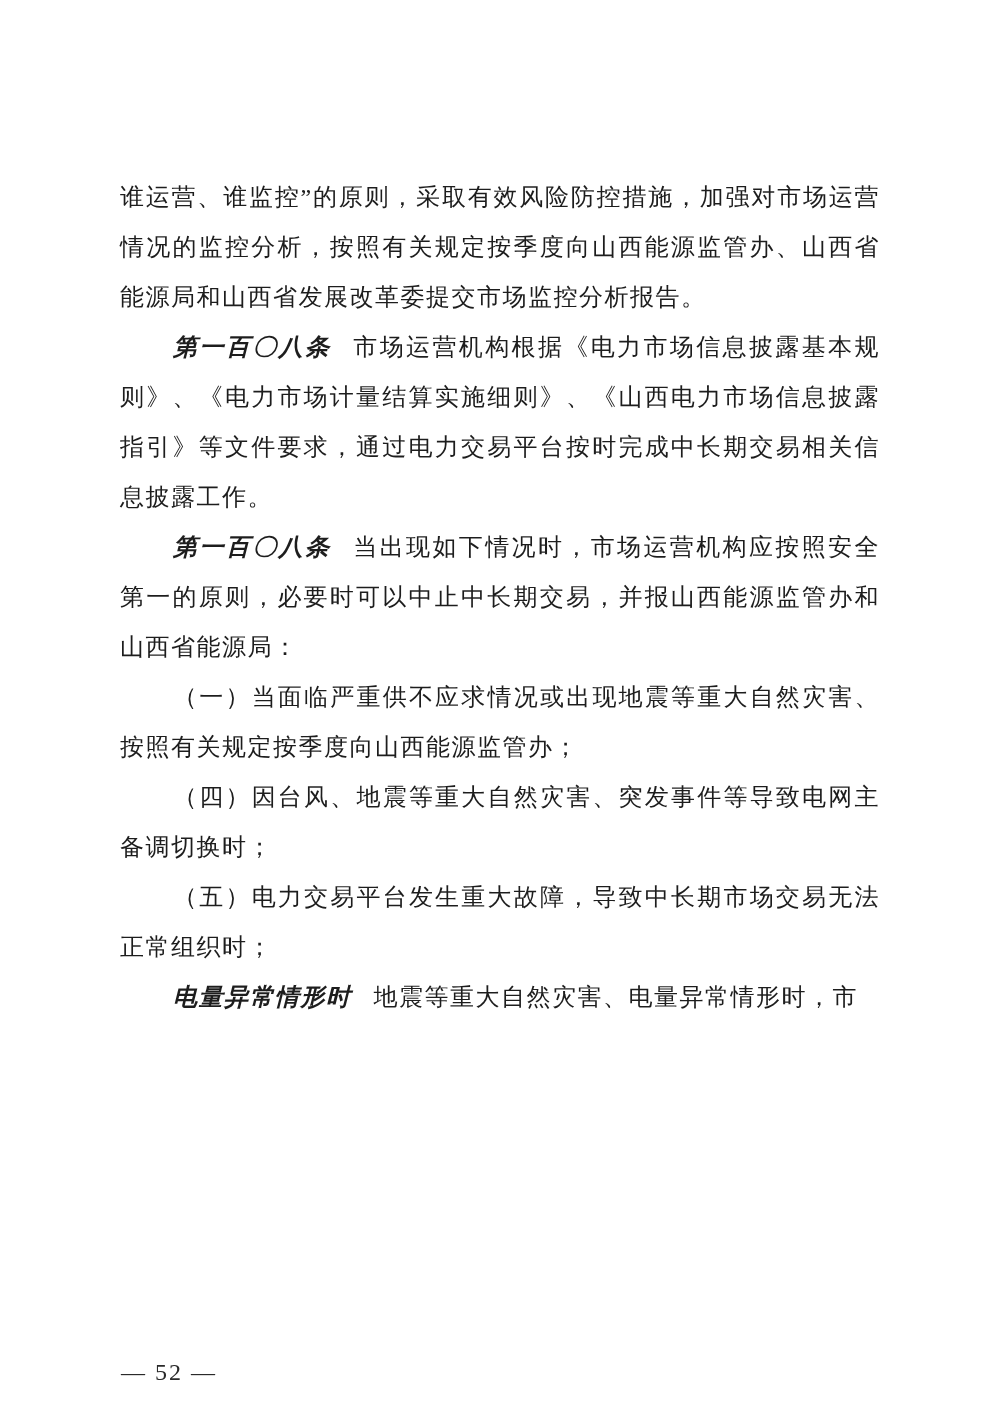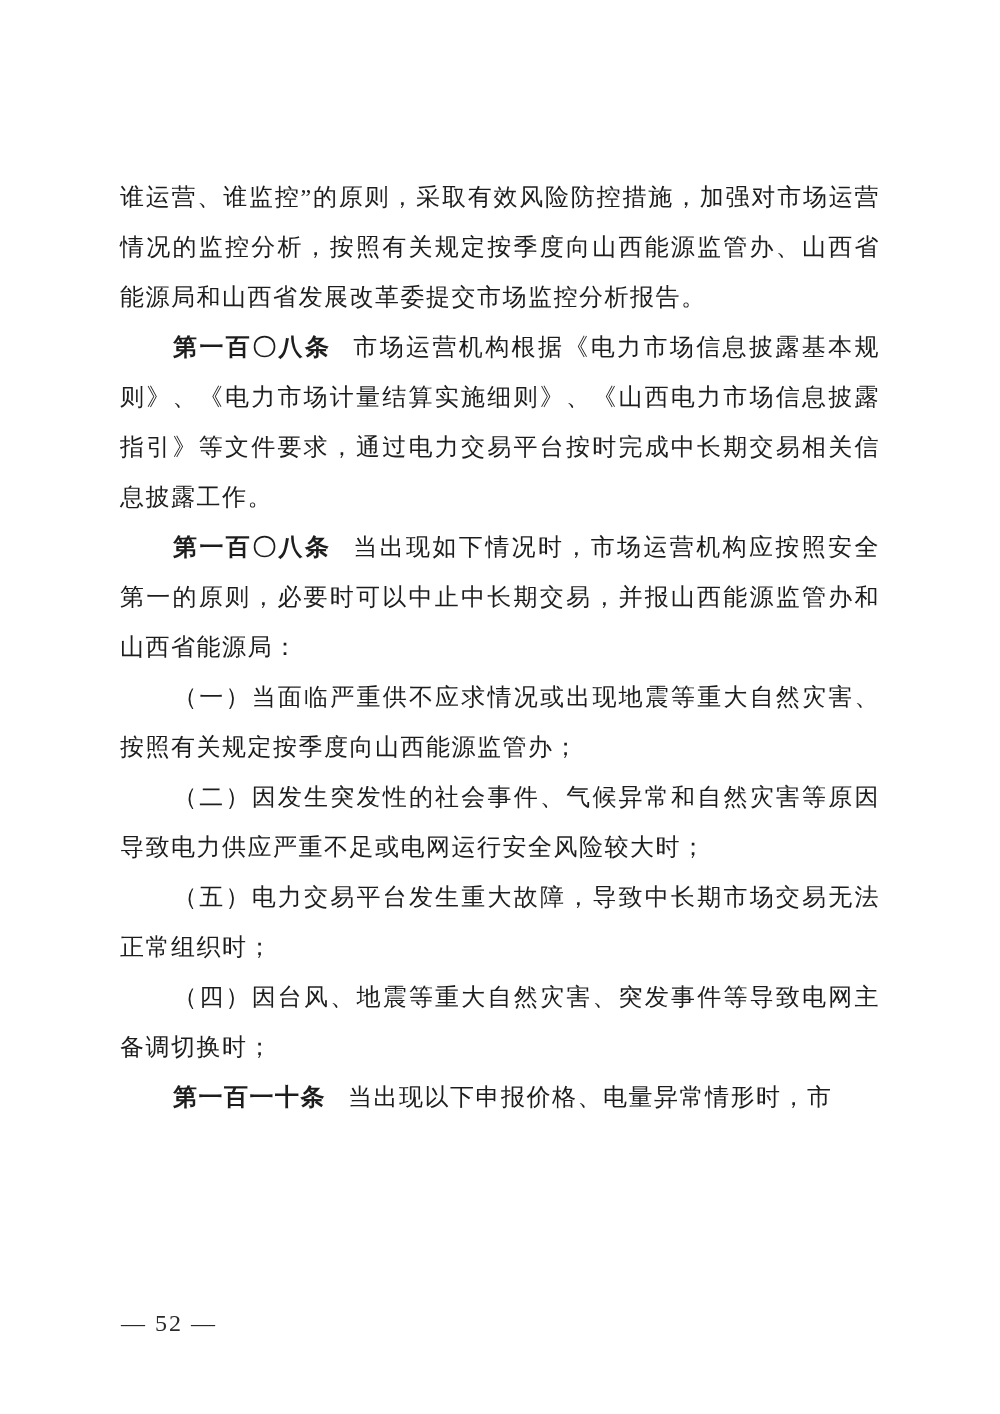--- a/index.html
+++ b/index.html
@@ -38,6 +38,7 @@
   .article-no {
     font-weight: bold;
     margin-right: 22px;
+    font-style: italic;
   }
   .footer {
     position: absolute;

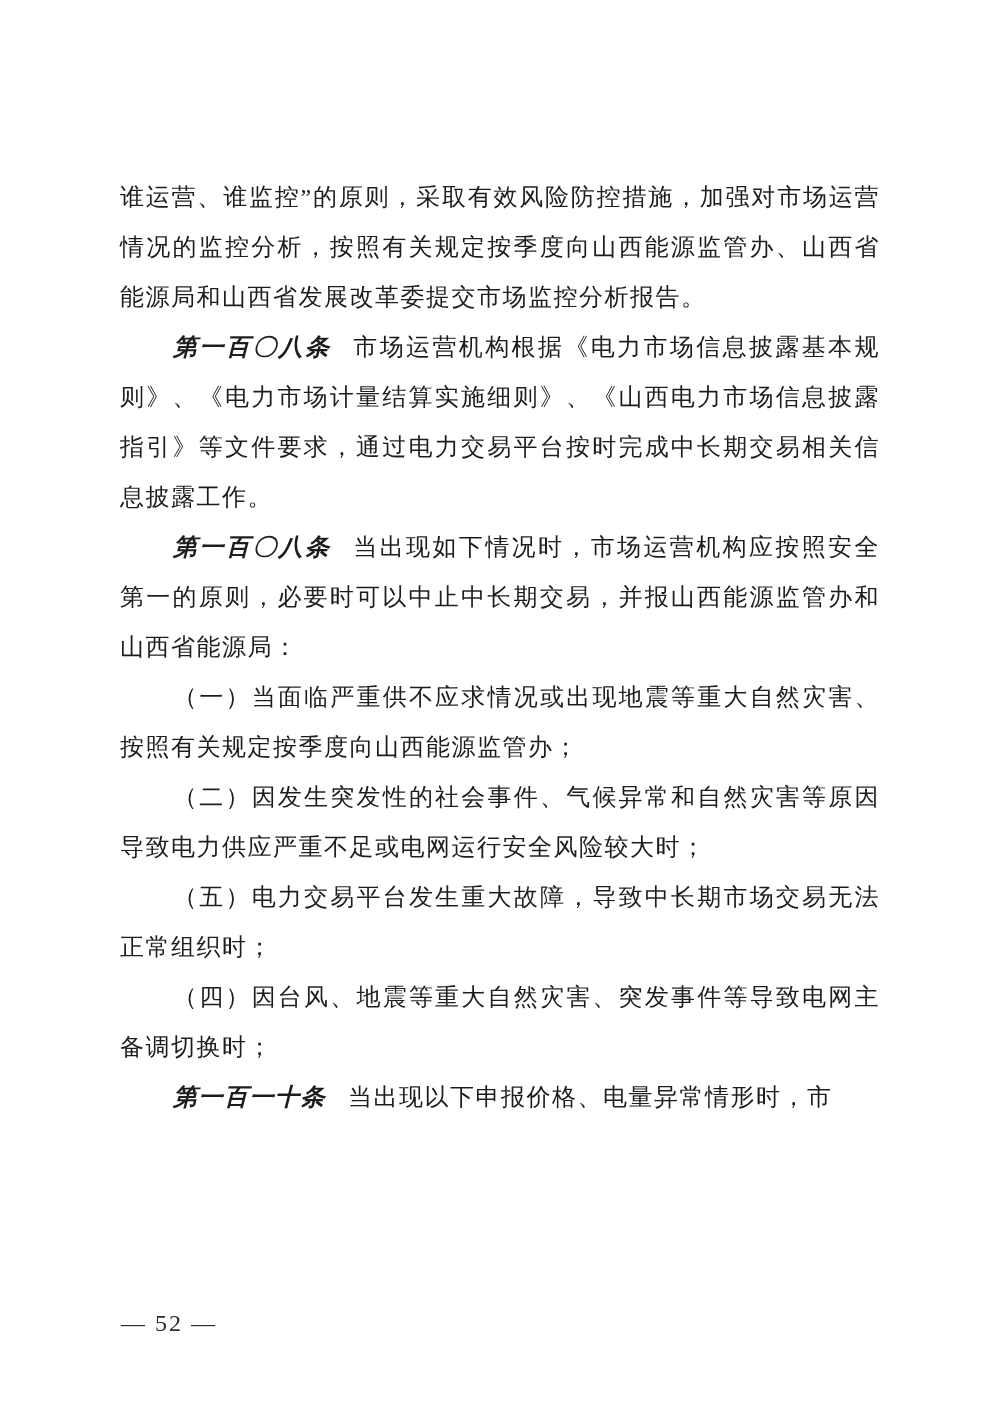--- a/index.html
+++ b/index.html
@@ -64,7 +64,6 @@
 
     <p class="para indent"><span>（一）当面临严重供不应求情况或出现地震等重大自然灾害、按照有关规定按季度向山西能源监管办；</span></p>
 
-    <p class="para indent"><span>（二）因发生突发性的社会事件、气候异常和自然灾害等原因导致电力供应严重不足或电网运行安全风险较大时；</span></p>
 
 
     <p class="para indent"><span>（五）电力交易平台发生重大故障，导致中长期市场交易无法正常组织时；</span></p>

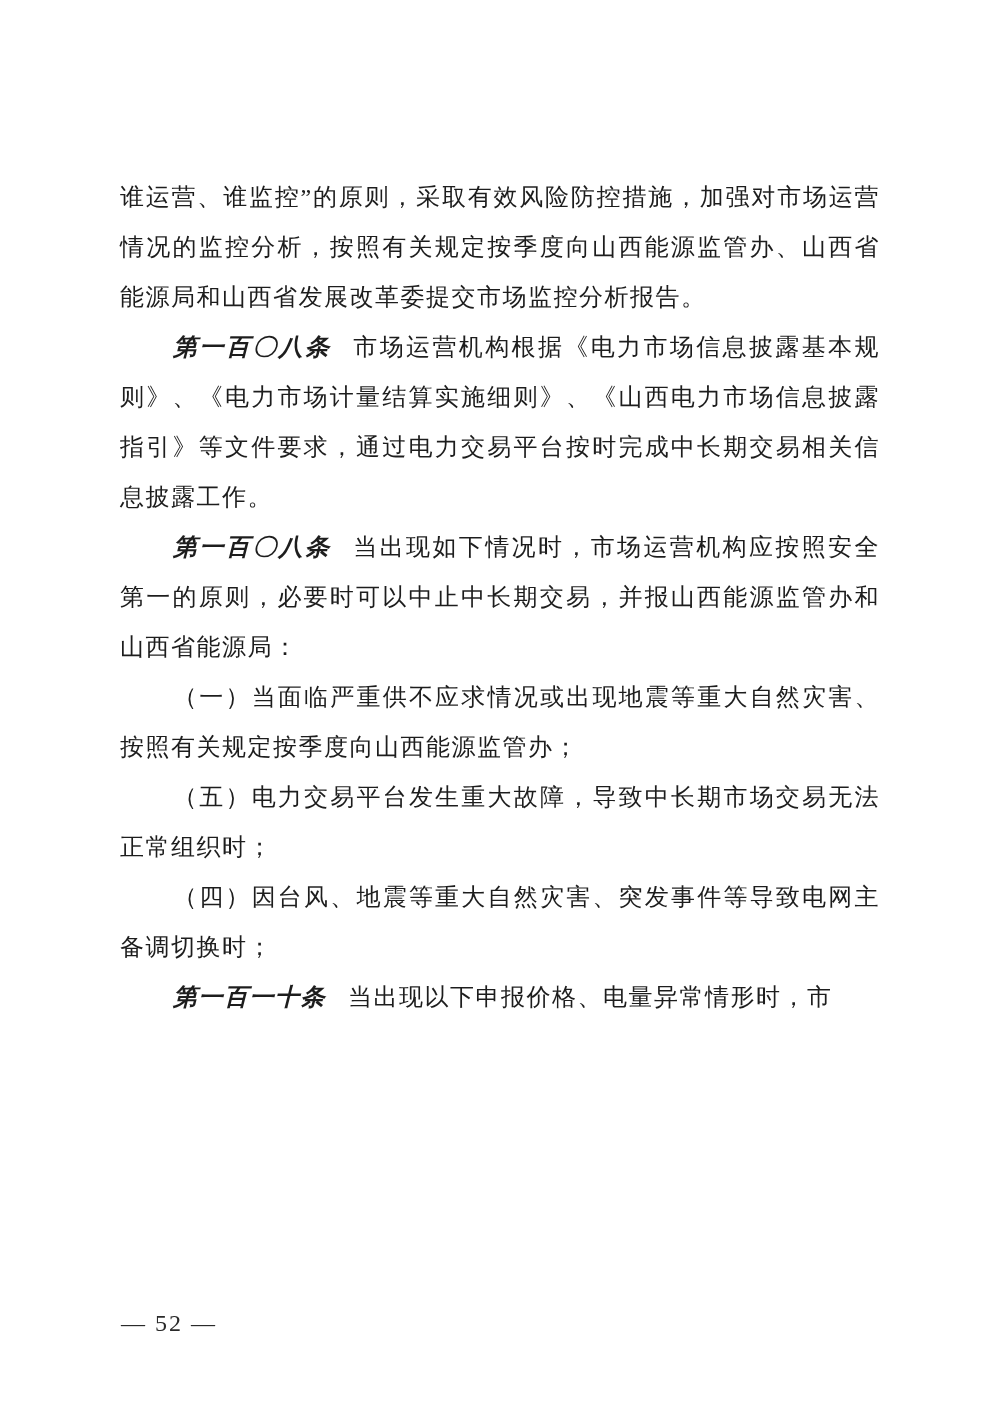--- a/index.html
+++ b/index.html
@@ -66,9 +66,9 @@
 
 
 
+    <p class="para indent"><span>（四）因台风、地震等重大自然灾害、突发事件等导致电网主备调切换时；</span></p>
+
     <p class="para indent"><span>（五）电力交易平台发生重大故障，导致中长期市场交易无法正常组织时；</span></p>
-
-    <p class="para indent"><span>（四）因台风、地震等重大自然灾害、突发事件等导致电网主备调切换时；</span></p>
 
 
     <p class="para indent"><span class="article-no">第一百一十条</span><span>当出现以下申报价格、电量异常情形时，市</span></p>

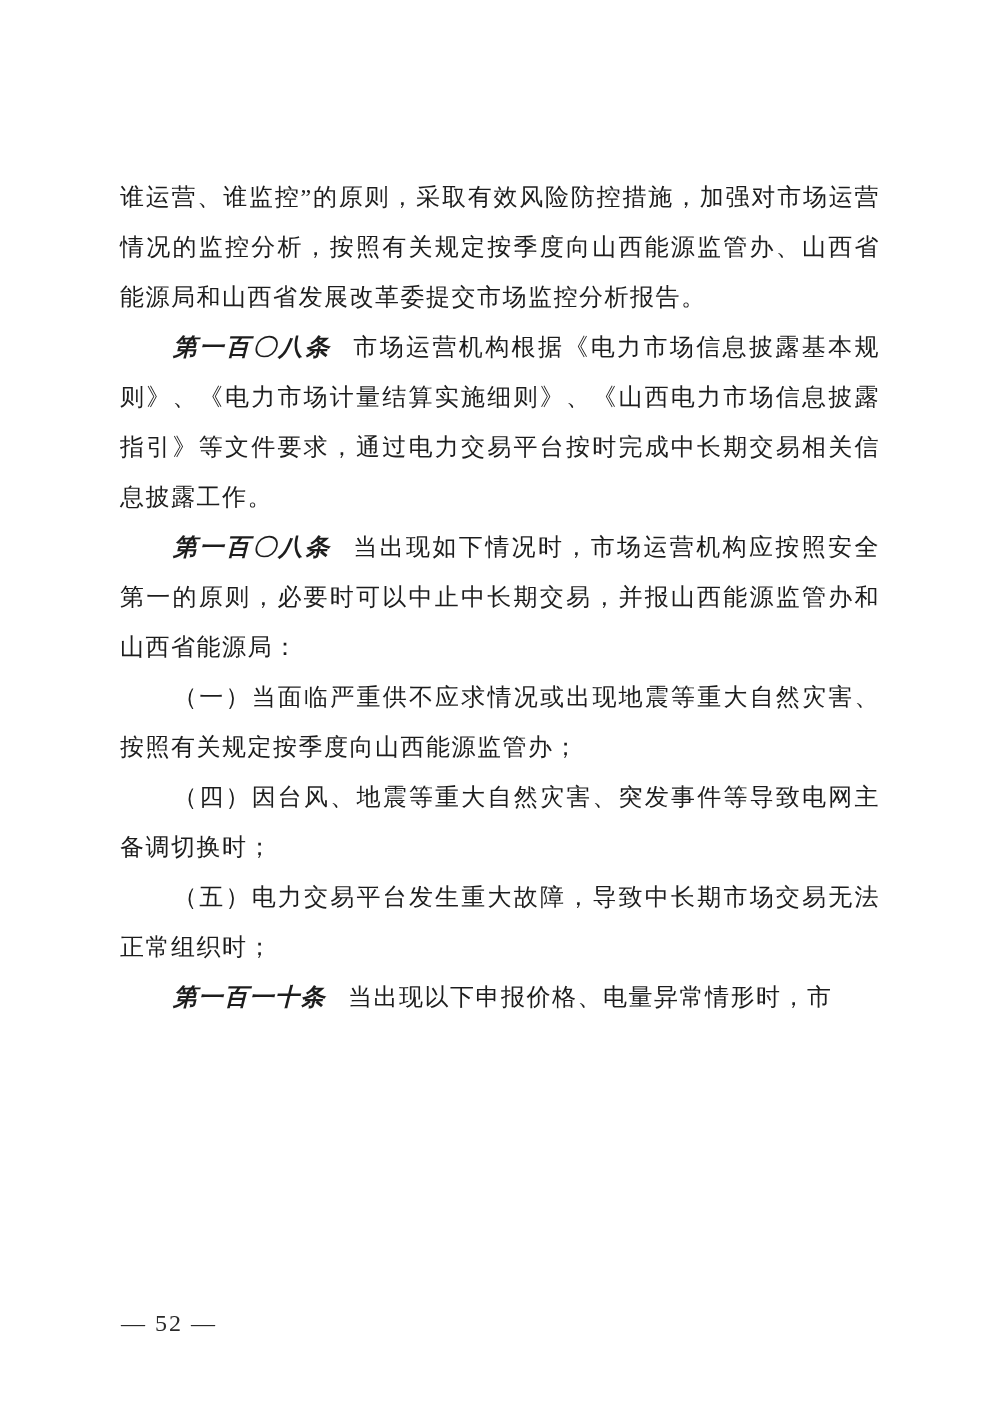--- a/index.html
+++ b/index.html
@@ -71,7 +71,7 @@
     <p class="para indent"><span>（五）电力交易平台发生重大故障，导致中长期市场交易无法正常组织时；</span></p>
 
 
-    <p class="para indent"><span class="article-no">第一百一十条</span><span>当出现以下申报价格、电量异常情形时，市</span></p>
+    <p class="para indent"><span class="article-no">电量异常情形时</span><span>当出现以下申报价格、电量异常情形时，市</span></p>
 
   </div>
 

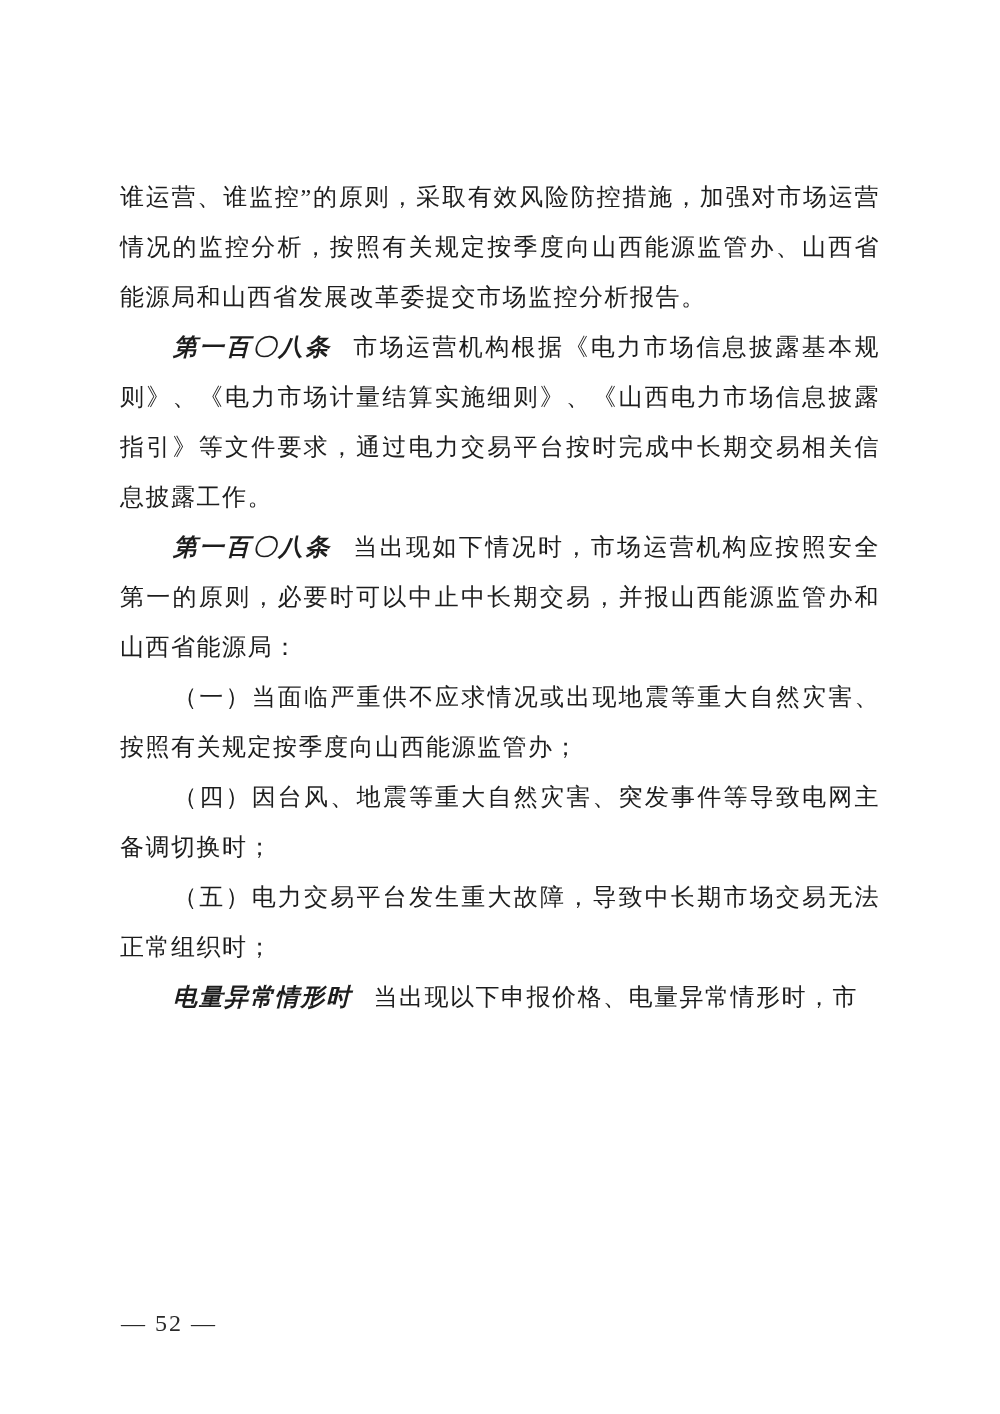--- a/index.html
+++ b/index.html
@@ -71,7 +71,7 @@
     <p class="para indent"><span>（五）电力交易平台发生重大故障，导致中长期市场交易无法正常组织时；</span></p>
 
 
-    <p class="para indent"><span class="article-no">电量异常情形时</span><span>当出现以下申报价格、电量异常情形时，市</span></p>
+    <p class="para indent"><span class="article-no">电量异常情形时</span><span>地震等重大自然灾害、电量异常情形时，市</span></p>
 
   </div>
 

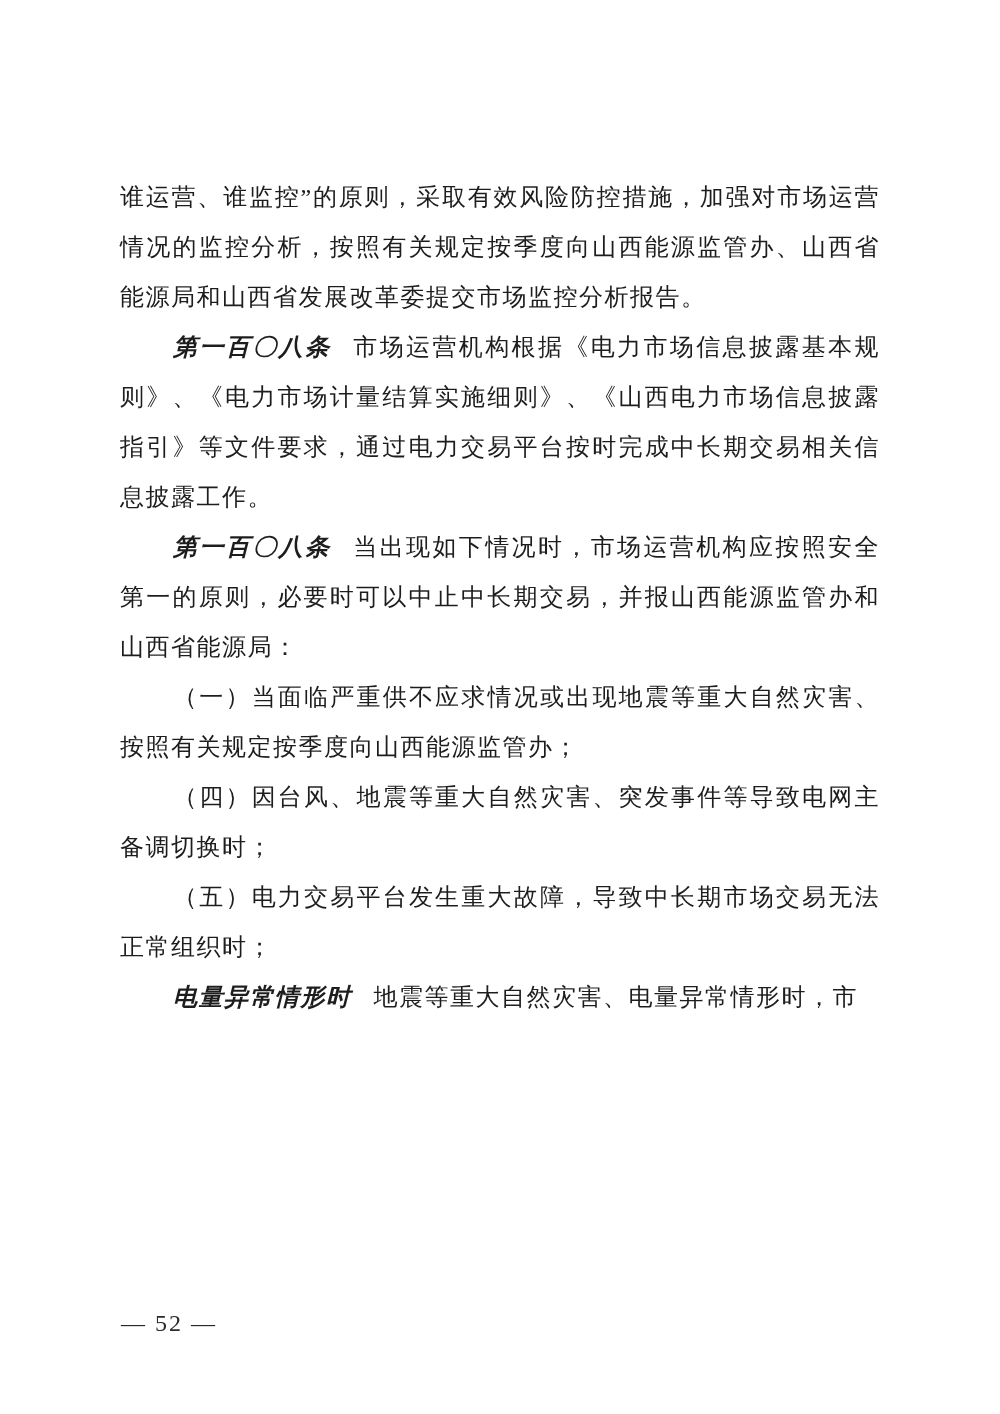--- a/index.html
+++ b/index.html
@@ -43,7 +43,7 @@
   .footer {
     position: absolute;
     left: 121px;
-    top: 1303px;
+    top: 1352px;
     font-size: 24px;
     line-height: 40px;
     letter-spacing: 2px;

